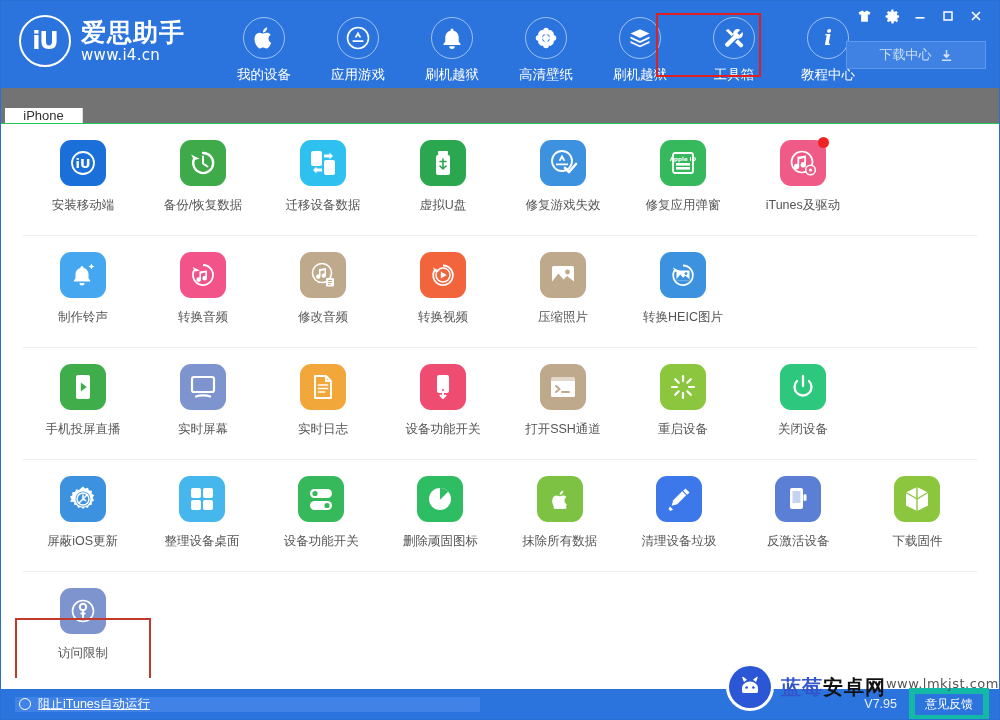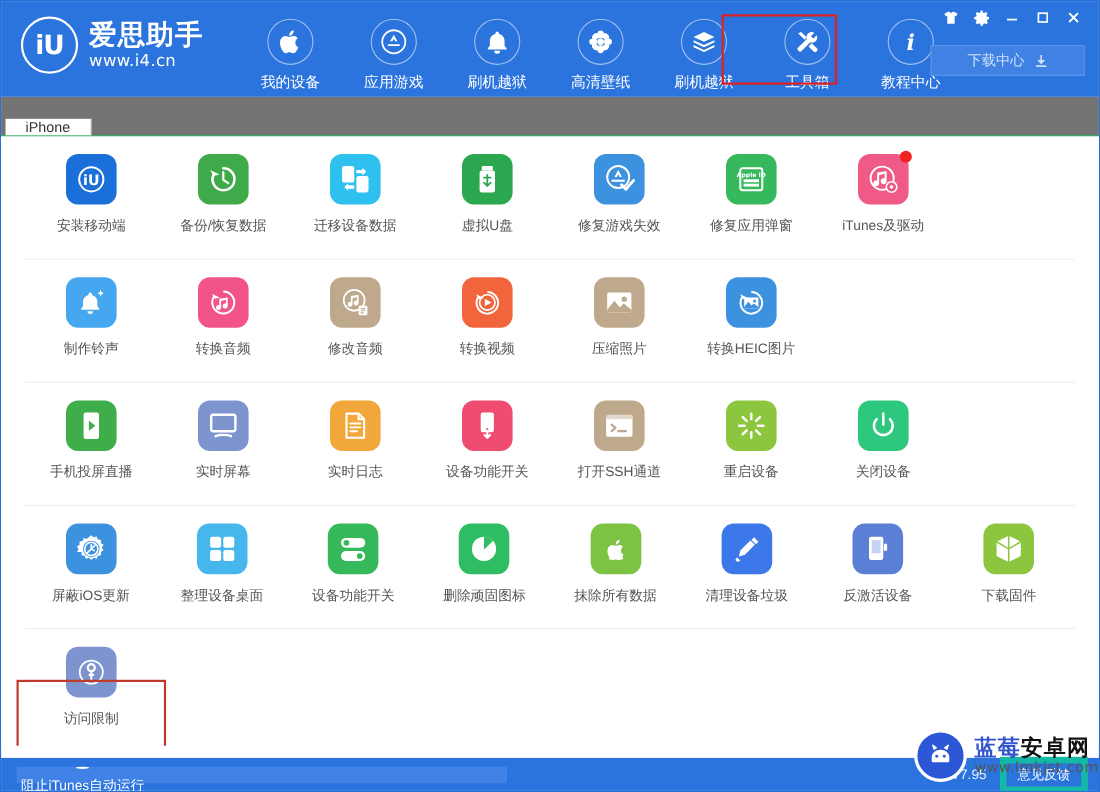--- a/index.html
+++ b/index.html
@@ -206,7 +206,7 @@
     background: #2b56d6;
     display: flex; align-items: center; justify-content: center;
   }
-  .wm-text { display: flex; flex-direction: column; }
+  .wm-text { display: flex; flex-direction: row; }
   .wm-title {
     font-size: 20px; font-weight: bold; line-height: 22px;
     letter-spacing: 1px;

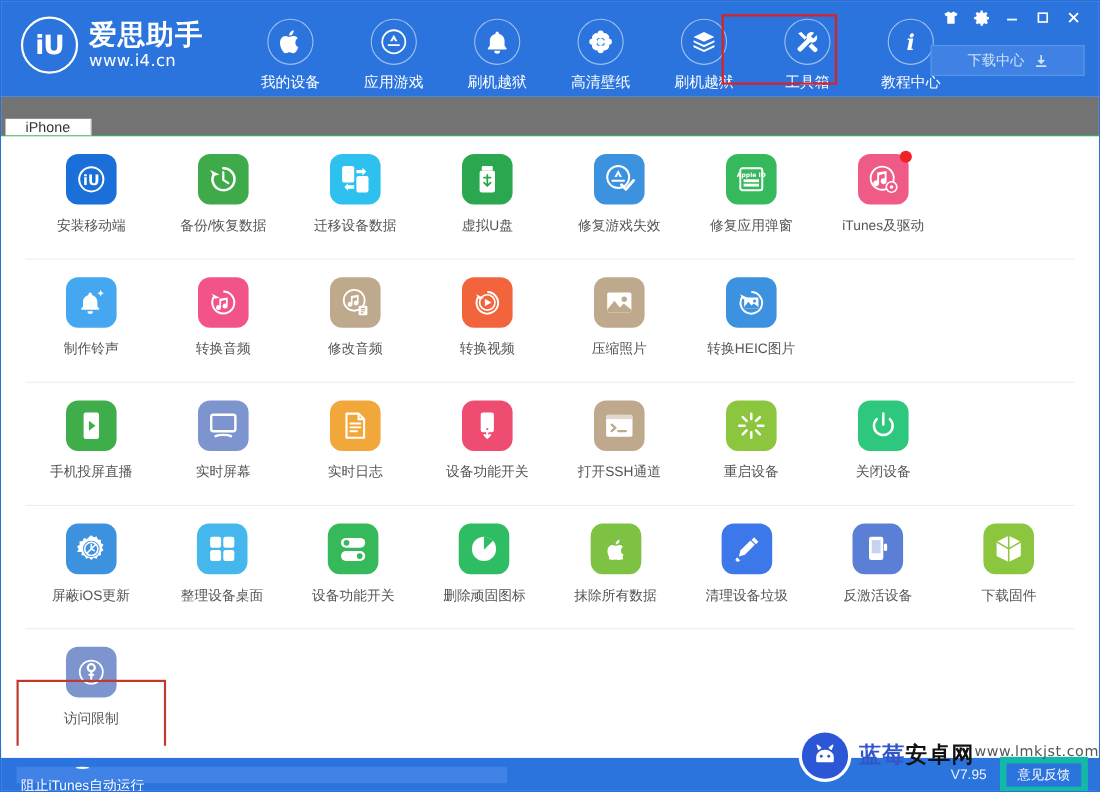--- a/index.html
+++ b/index.html
@@ -173,7 +173,7 @@
     display: flex; align-items: center; gap: 7px;
     margin-left: 14px;
     background: #4082e6;
-    height: 15px; padding-right: 330px; padding-left: 4px; flex-direction: column;
+    height: 15px; padding-right: 330px; padding-left: 4px;
   }
   .sb-radio {
     width: 12px; height: 12px; border-radius: 50%;

